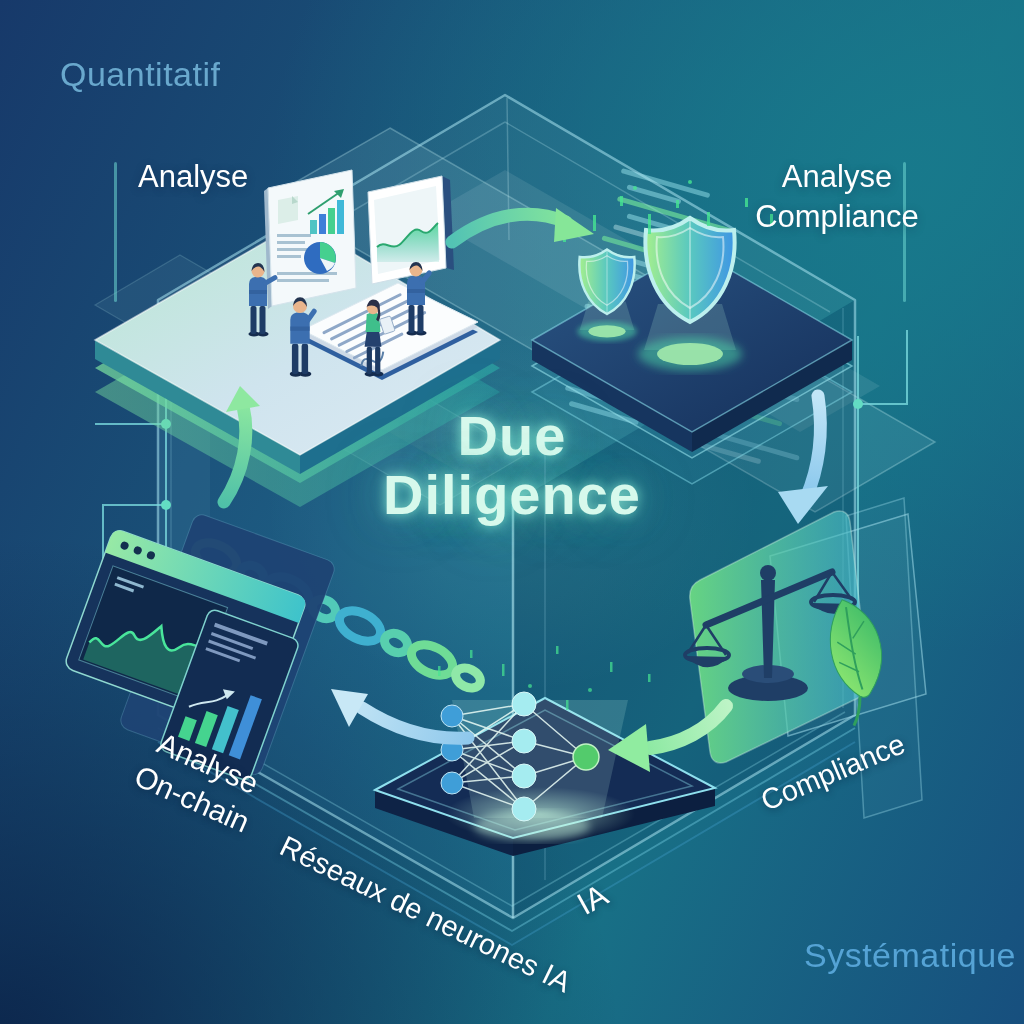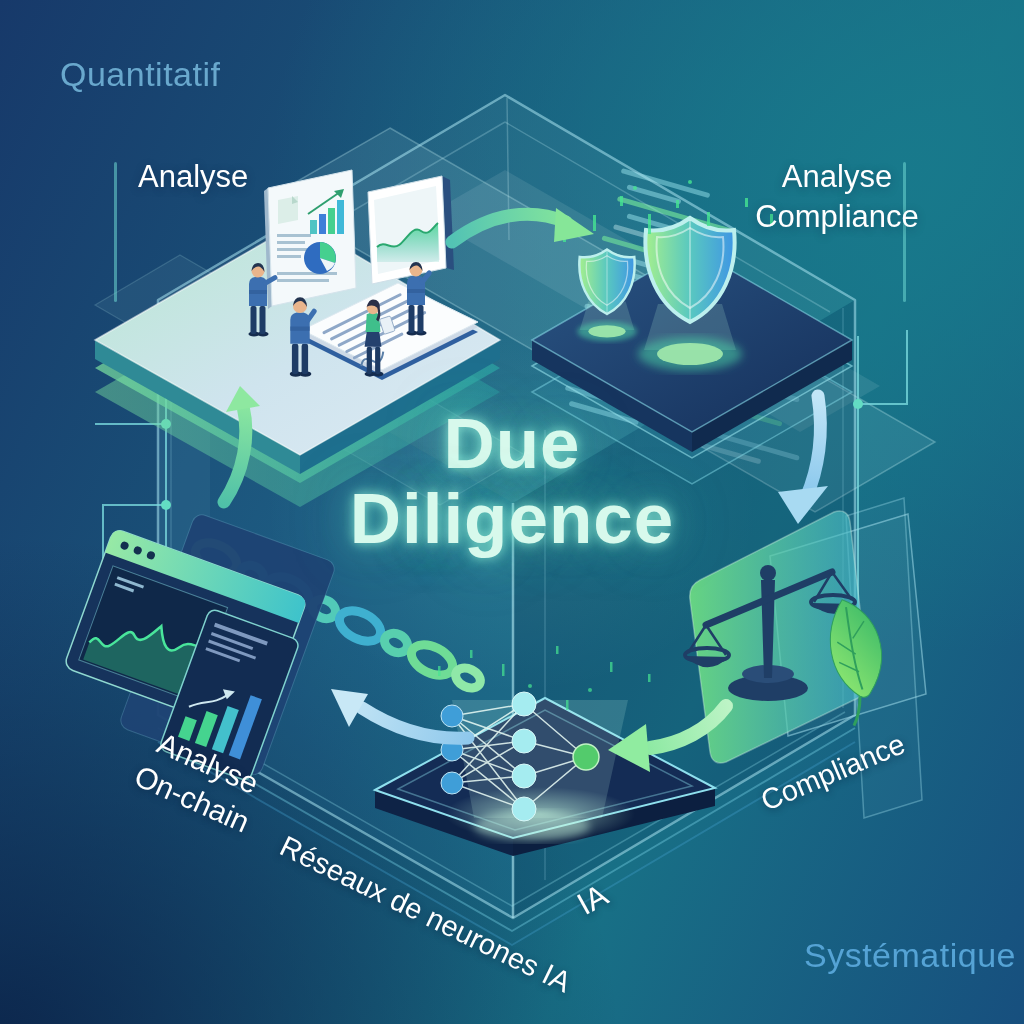--- a/index.html
+++ b/index.html
@@ -25,7 +25,7 @@
   .vr-r{left:903px;top:162px;}
   .title{
     left:512px;top:406px;transform:translateX(-50%);text-align:center;
-    font-size:71px;font-weight:700;line-height:1.06;letter-spacing:1px;color:#d7f9ec;
+    font-size:56px;font-weight:700;line-height:1.06;letter-spacing:1px;color:#d7f9ec;
     text-shadow:0 0 12px rgba(150,245,220,.85),0 0 32px rgba(95,230,200,.5),0 0 64px rgba(80,220,190,.35);
   }
   .rot{font-weight:500;text-shadow:0 2px 6px rgba(8,28,58,.5);}

